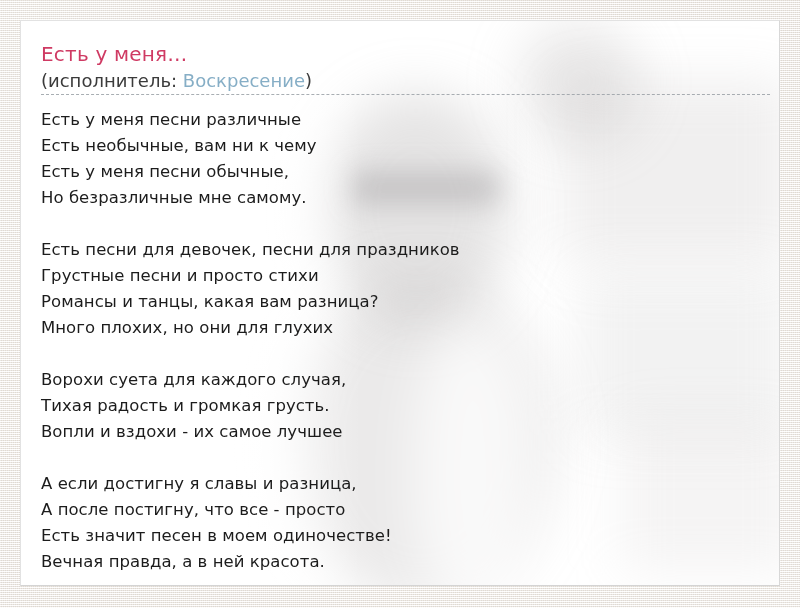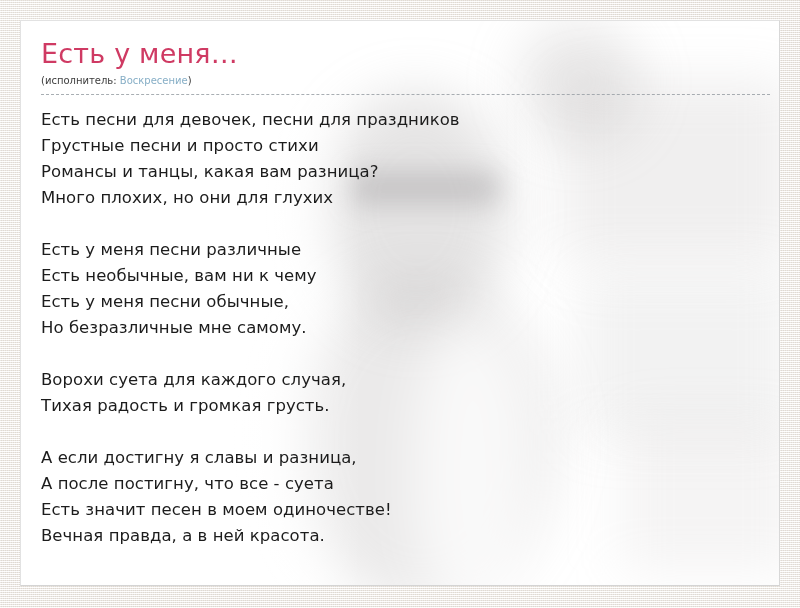--- a/index.html
+++ b/index.html
@@ -94,7 +94,7 @@
 
   #song-title {
     margin: 0;
-    font-size: 27px;
+    font-size: 20px;
     font-weight: normal;
     line-height: 30px;
     letter-spacing: 0.2px;

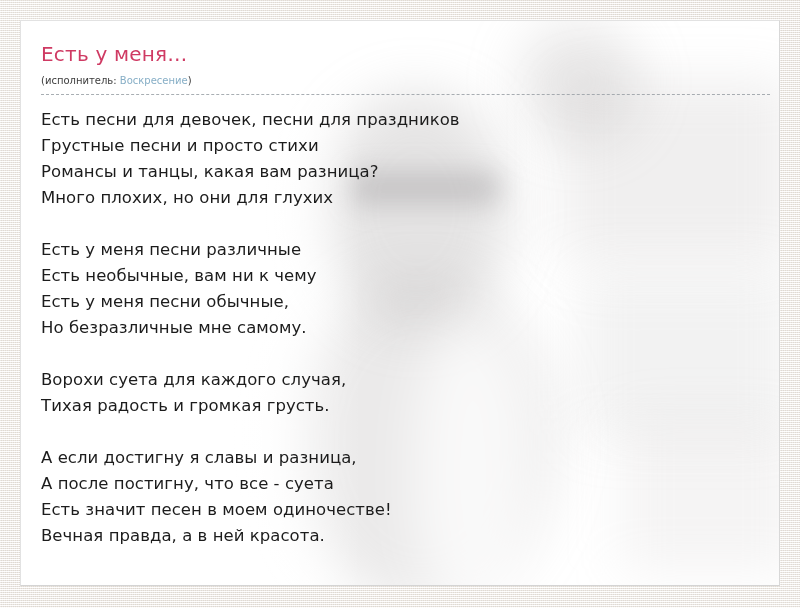--- a/index.html
+++ b/index.html
@@ -103,7 +103,7 @@
 
   #song-performer {
     margin: 2px 0 0 0;
-    font-size: 10px;
+    font-size: 18px;
     line-height: 19px;
     color: #3b3b3b;
     white-space: nowrap;

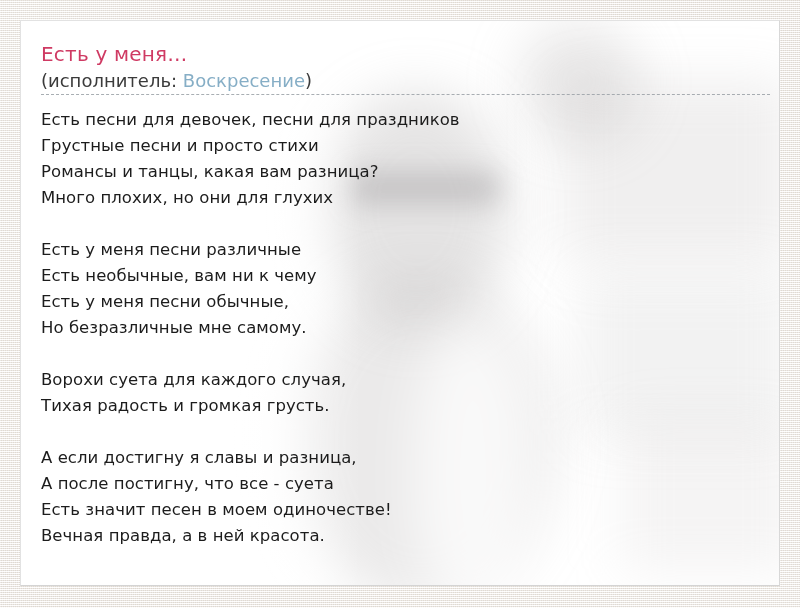--- a/index.html
+++ b/index.html
@@ -166,16 +166,16 @@
 
       <div id="lyrics">
           <div class="stanza">
+            <div class="lyric-line">Есть у меня песни различные</div>
+            <div class="lyric-line">Есть необычные, вам ни к чему</div>
+            <div class="lyric-line">Есть у меня песни обычные,</div>
+            <div class="lyric-line">Но безразличные мне самому.</div>
+          </div>
+          <div class="stanza">
             <div class="lyric-line">Есть песни для девочек, песни для праздников</div>
             <div class="lyric-line">Грустные песни и просто стихи</div>
             <div class="lyric-line">Романсы и танцы, какая вам разница?</div>
             <div class="lyric-line">Много плохих, но они для глухих</div>
-          </div>
-          <div class="stanza">
-            <div class="lyric-line">Есть у меня песни различные</div>
-            <div class="lyric-line">Есть необычные, вам ни к чему</div>
-            <div class="lyric-line">Есть у меня песни обычные,</div>
-            <div class="lyric-line">Но безразличные мне самому.</div>
           </div>
           <div class="stanza">
             <div class="lyric-line">Ворохи суета для каждого случая,</div>

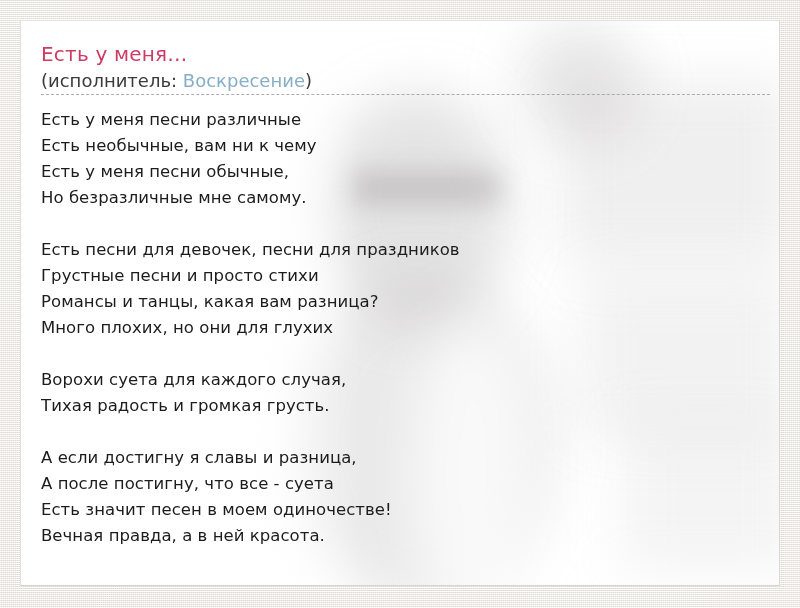--- a/index.html
+++ b/index.html
@@ -180,6 +180,7 @@
           <div class="stanza">
             <div class="lyric-line">Ворохи суета для каждого случая,</div>
             <div class="lyric-line">Тихая радость и громкая грусть.</div>
+            <div class="lyric-line">Вопли и вздохи - их самое лучшее</div>
           </div>
           <div class="stanza">
             <div class="lyric-line">А если достигну я славы и разница,</div>

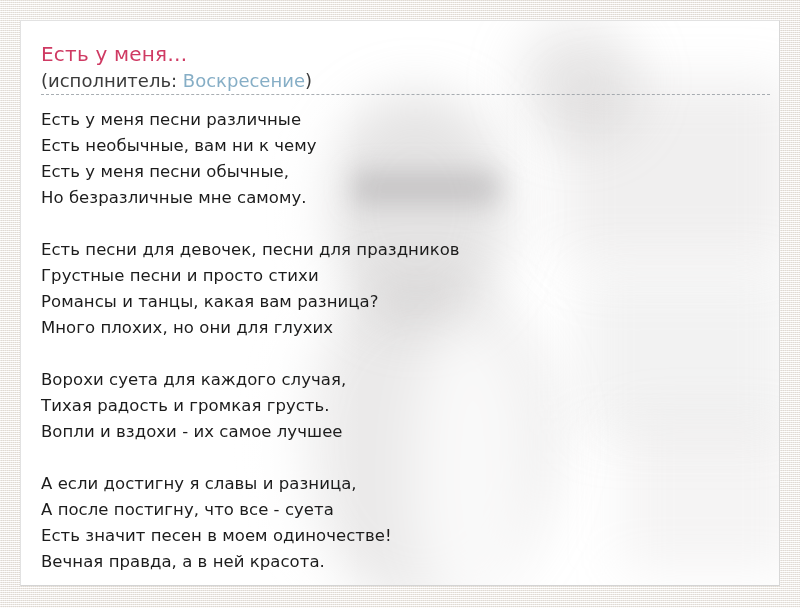--- a/index.html
+++ b/index.html
@@ -184,7 +184,7 @@
           </div>
           <div class="stanza">
             <div class="lyric-line">А если достигну я славы и разница,</div>
-            <div class="lyric-line">А после постигну, что все - суета</div>
+            <div class="lyric-line">А после постигну, что все - просто</div>
             <div class="lyric-line">Есть значит песен в моем одиночестве!</div>
             <div class="lyric-line">Вечная правда, а в ней красота.</div>
           </div>

